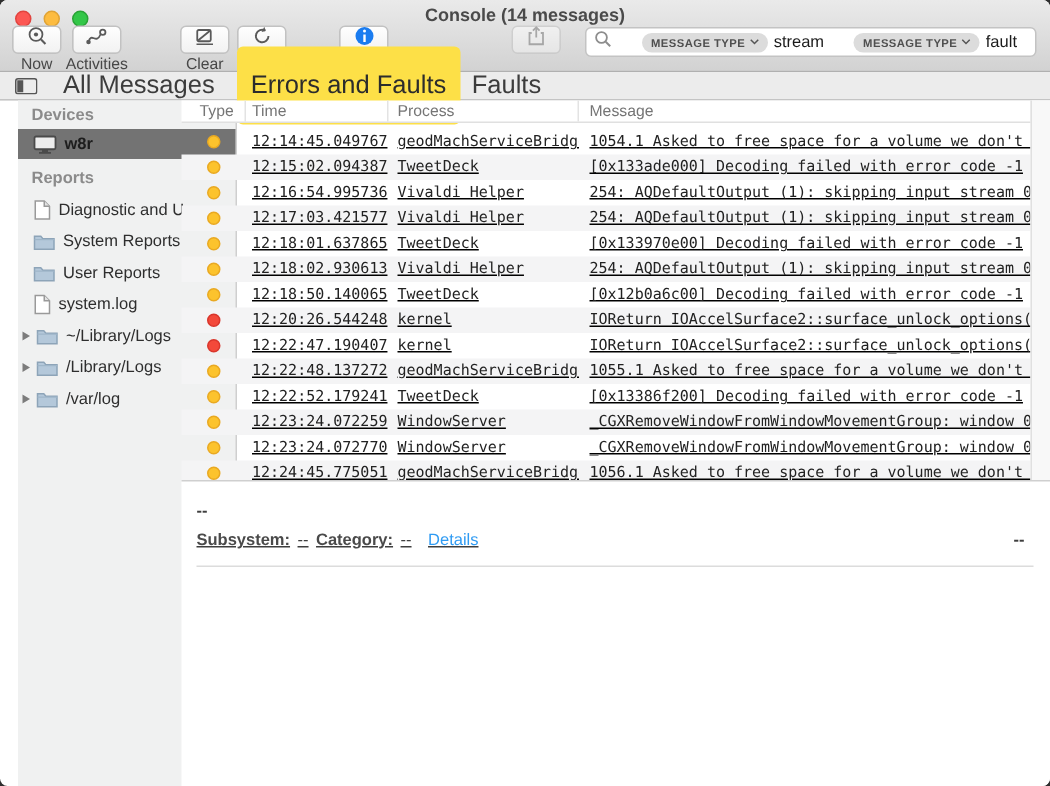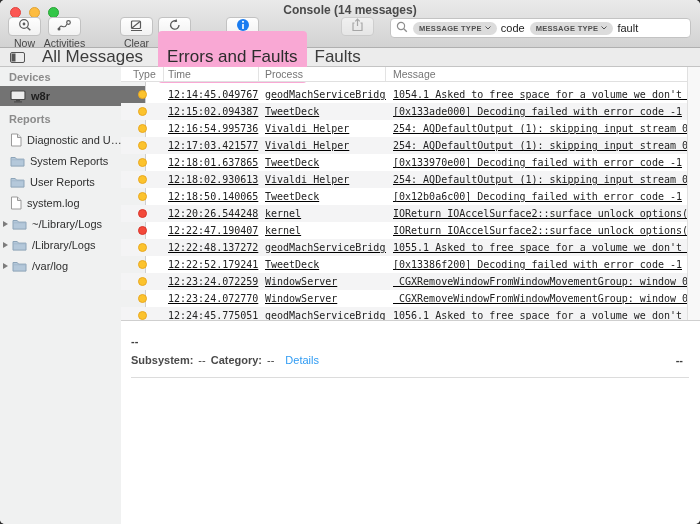--- a/index.html
+++ b/index.html
@@ -31,7 +31,7 @@
   .searchfield{position:absolute;top:18px;left:390px;width:301px;height:20px;box-sizing:border-box;
     background:#fff;border:1px solid #c3c3c3;border-radius:4px;display:flex;align-items:center;
     padding:0 5px;gap:5px;}
-  .token{display:flex;align-items:center;gap:4px;}
+  .token{display:flex;align-items:center;gap:4px;margin-left:15px;}
   .token-pill{background:#dcdcdc;border-radius:8px;height:13px;display:flex;align-items:center;
     gap:3px;padding:0 6px;font-size:7.5px;font-weight:700;color:#4f4f4f;letter-spacing:.3px;white-space:nowrap;}
   .token-value{font-size:11px;color:#1b1b1b;}

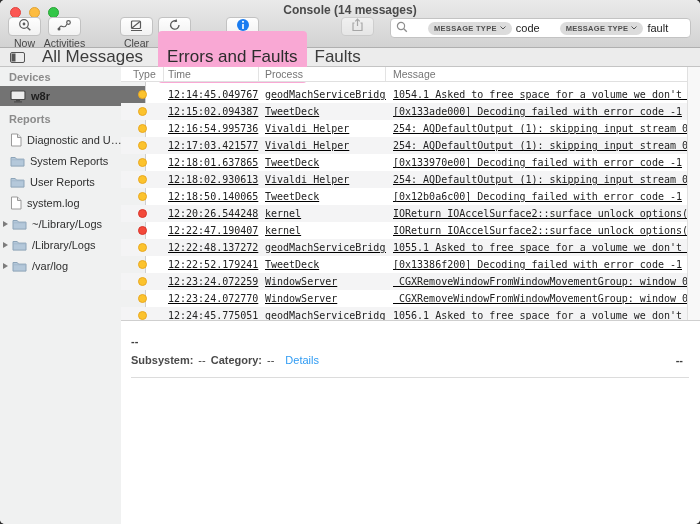--- a/index.html
+++ b/index.html
@@ -190,7 +190,7 @@
               <polyline points="0.5,0.5 3,3 5.5,0.5" fill="none" stroke="#555" stroke-width="1"></polyline>
             </svg>
         </span>
-        <span class="token-value">code</span>
+        <span class="token-value">stream</span>
       </span>
       <span class="token">
         <span class="token-pill">

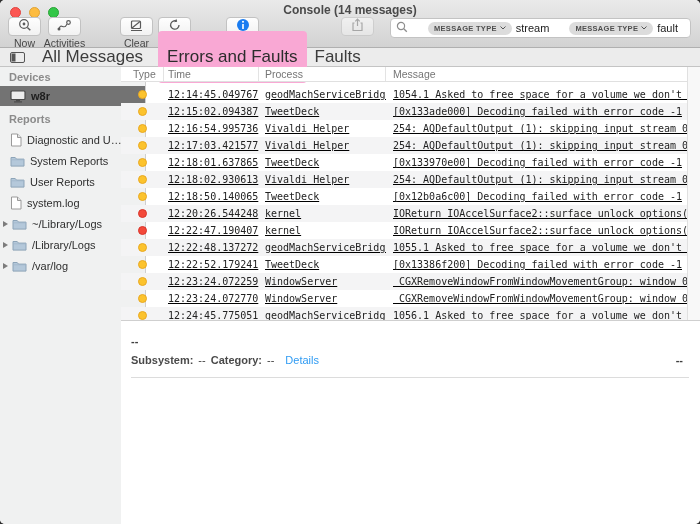--- a/index.html
+++ b/index.html
@@ -41,7 +41,7 @@
     border-bottom:1px solid #c4c4c4;box-sizing:border-box;display:flex;align-items:center;}
   .sidebar-toggle{margin-left:10px;margin-right:17px;display:flex;align-items:center;}
   .tab{font-size:17px;color:#3c3c3c;margin-right:15px;white-space:nowrap;}
-  .tab.selected{background:#f9a8d4;color:#2c2c2c;border-radius:4px;padding:16px 9px;margin-right:8px;}
+  .tab.selected{background:#fde047;color:#2c2c2c;border-radius:4px;padding:16px 9px;margin-right:8px;}
 
   
   .sidebar{position:absolute;top:67px;left:0;bottom:0;width:146px;box-sizing:border-box;

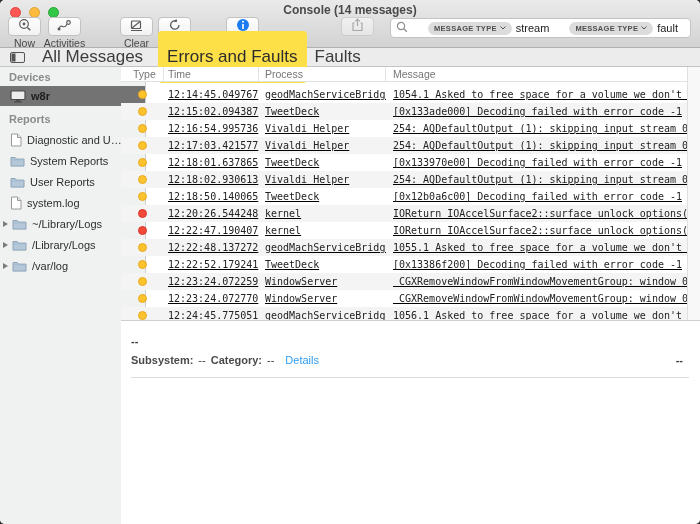--- a/index.html
+++ b/index.html
@@ -44,7 +44,7 @@
   .tab.selected{background:#fde047;color:#2c2c2c;border-radius:4px;padding:16px 9px;margin-right:8px;}
 
   
-  .sidebar{position:absolute;top:67px;left:0;bottom:0;width:146px;box-sizing:border-box;
+  .sidebar{position:absolute;top:67px;left:12px;bottom:0;width:146px;box-sizing:border-box;
     background:#f0f1f1;border-right:1px solid #cfcfcf;}
   .s-header{position:absolute;left:9px;font-size:11px;font-weight:700;color:#8b8b8b;}
   .s-item{position:absolute;left:0;right:0;height:20px;display:flex;align-items:center;

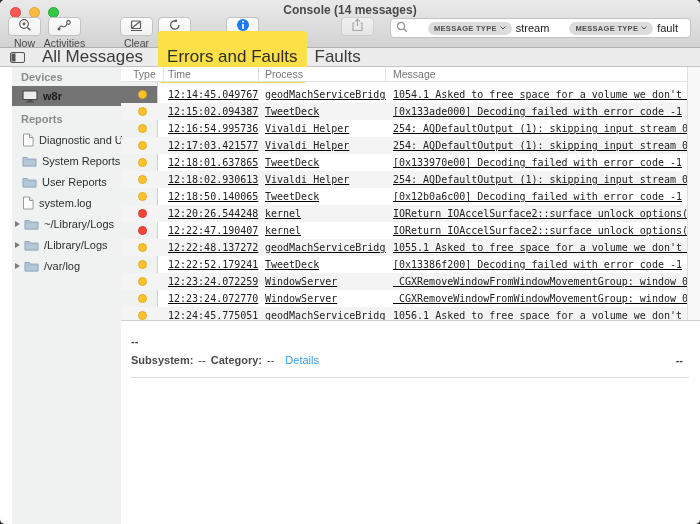--- a/index.html
+++ b/index.html
@@ -80,7 +80,7 @@
   .detail{position:absolute;left:121px;right:0;top:320px;bottom:0;background:#fff;
     border-top:1px solid #cfcfcf;box-sizing:border-box;}
   .d-line1{position:absolute;left:10px;top:14px;font-size:11px;font-weight:700;color:#3e3e3e;}
-  .d-line2{position:absolute;left:10px;top:33px;font-size:11px;color:#3e3e3e;display:flex;gap:5px;align-items:flex-end;}
+  .d-line2{position:absolute;left:10px;top:33px;font-size:11px;color:#3e3e3e;display:flex;gap:5px;align-items:flex-end;text-decoration:underline;}
   .d-label{font-weight:700;color:#4a4a4a;}
   .d-link{color:#2f9bf3;margin-left:6px;}
   .d-right{position:absolute;right:17px;top:33px;font-size:11px;font-weight:700;color:#3e3e3e;}

